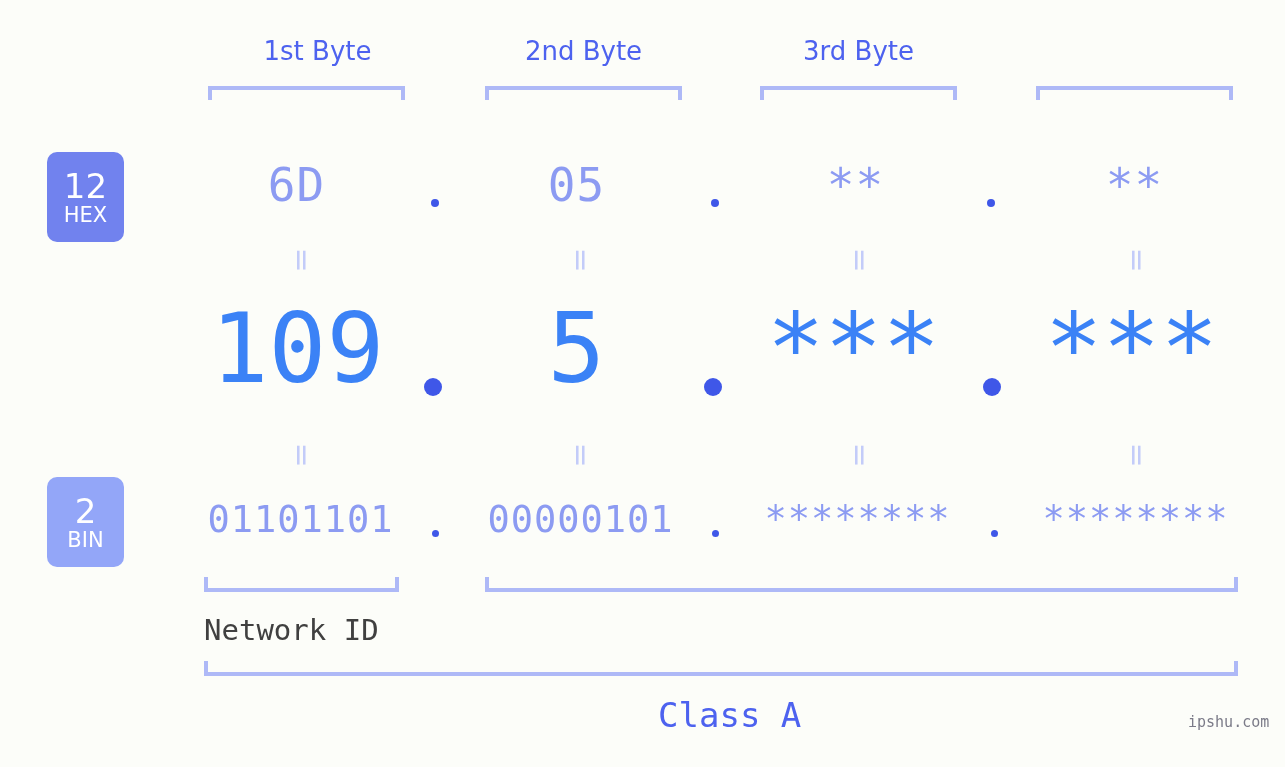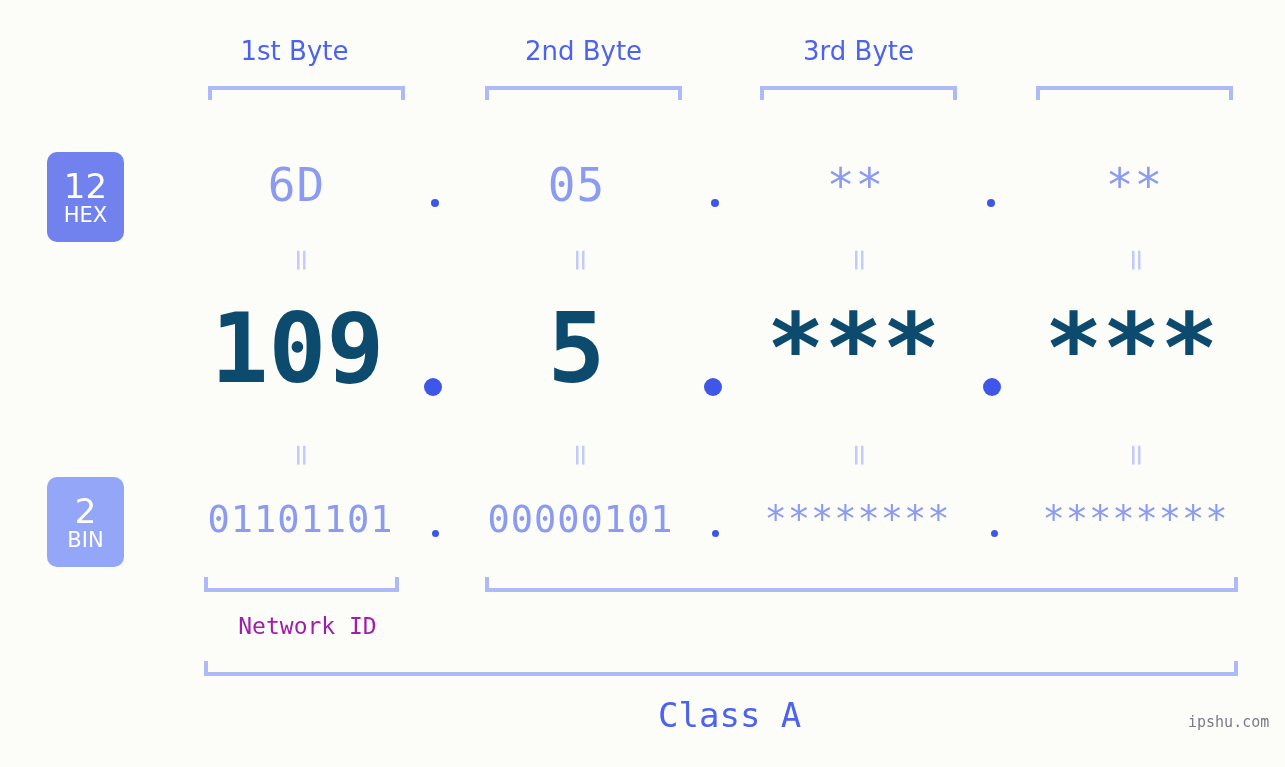--- a/index.html
+++ b/index.html
@@ -140,7 +140,7 @@
 
 <div class="stage">
 
-  <div class="abs byte-head" style="left:196px; top:36px; width:197px;">1st Byte</div>
+  <div class="abs byte-head" style="left:219px; top:36px; width:197px;">1st Byte</div>
   <div class="abs byte-head" style="left:485px; top:36px; width:197px;">2nd Byte</div>
   <div class="abs byte-head" style="left:760px; top:36px; width:197px;">3rd Byte</div>
 

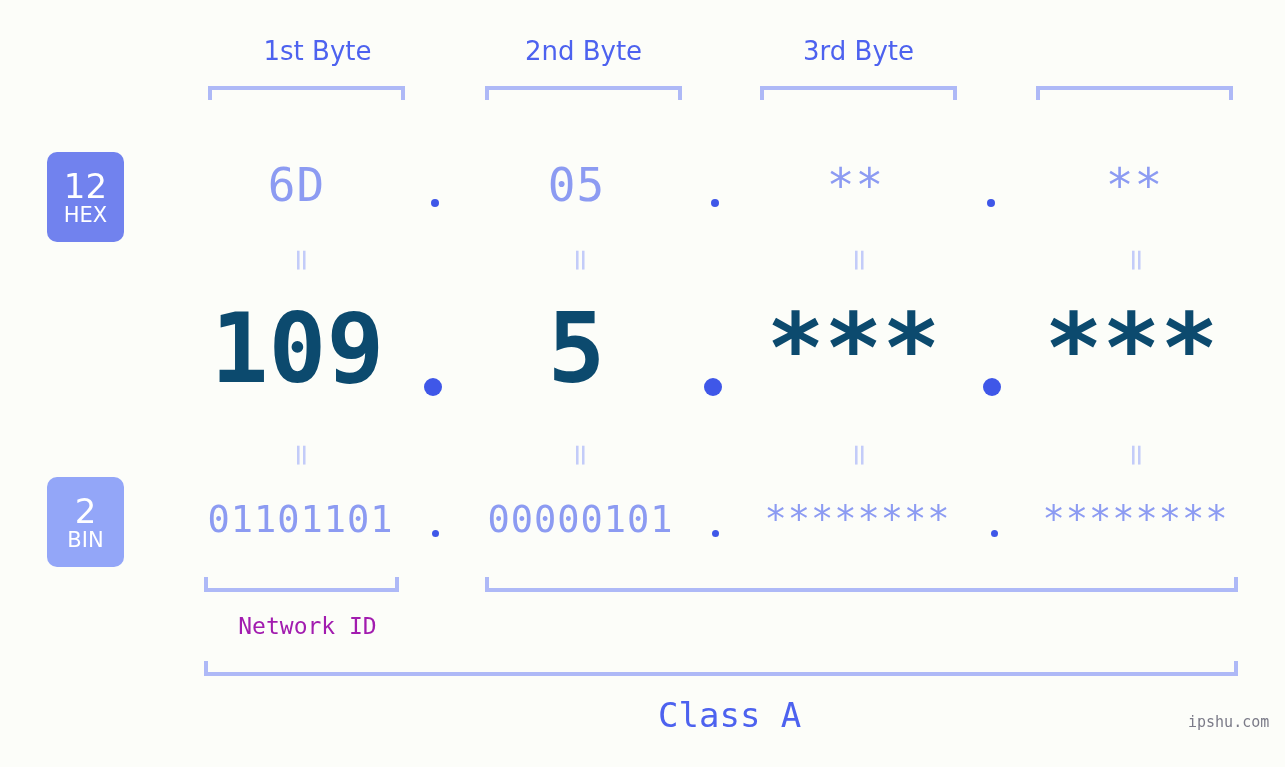--- a/index.html
+++ b/index.html
@@ -84,9 +84,8 @@
   }
   .row-dec .val-cell {
     font-size: 96px;
-    color: #0c4a6e;
+    color: #3b82f6;
     letter-spacing: 0px;
-    font-weight: bold;
   }
   .row-bin .val-cell {
     font-size: 37px;

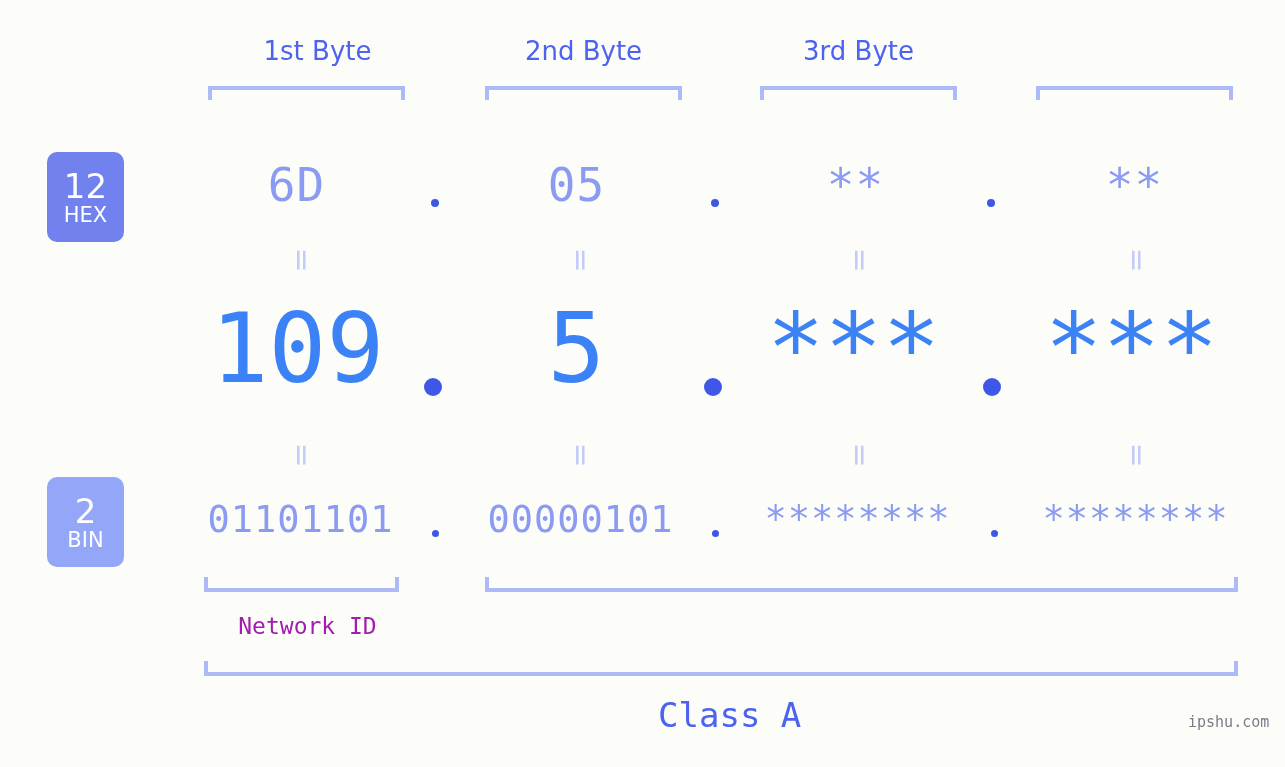--- a/index.html
+++ b/index.html
@@ -115,9 +115,8 @@
 
   
   .id-label {
-    font-size: 23px;
-    color: #a21caf;
-    text-align: center;
+    font-size: 29px;
+    color: #404040;
     white-space: nowrap;
     font-family: "DejaVu Sans Mono", "Liberation Mono", monospace;
   }

